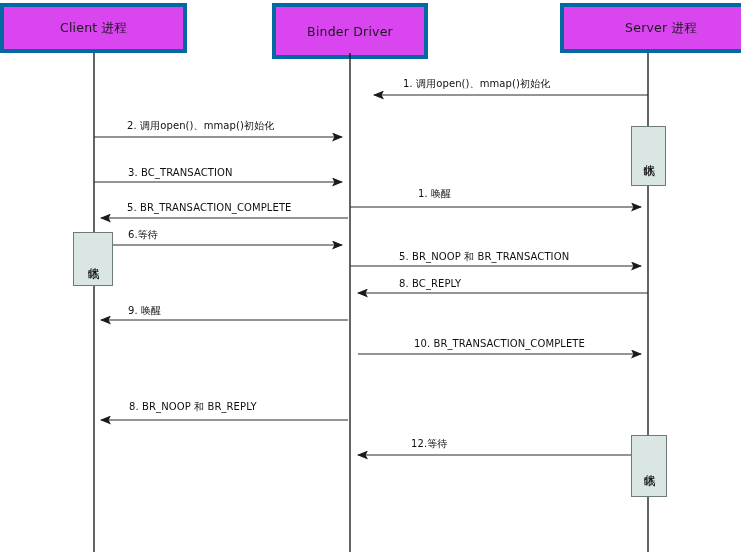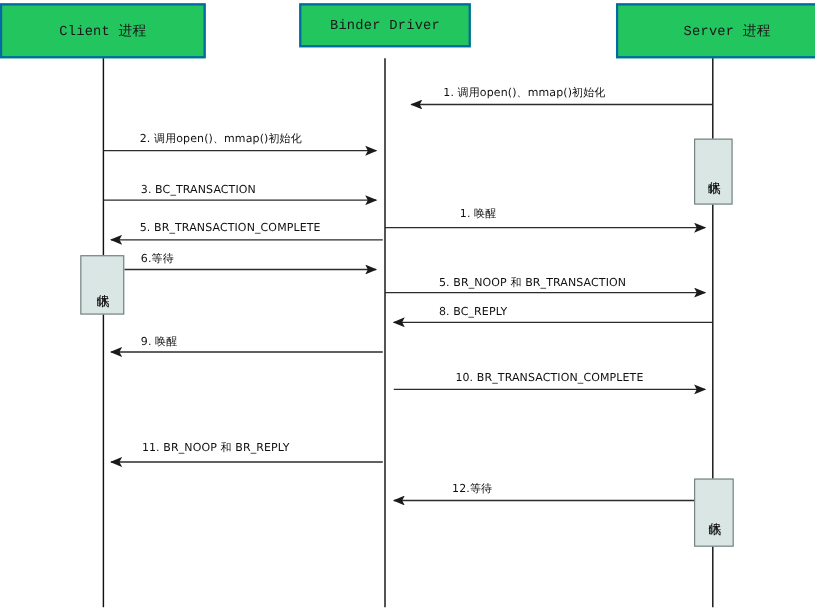--- a/index.html
+++ b/index.html
@@ -24,13 +24,12 @@
   }
   .lifeline-box {
     position: absolute;
-    background: #22c55e;
-    border: 2px solid #0369a1;
+    background: #d946ef;
+    border: 4px solid #0369a1;
     box-sizing: border-box;
     display: flex;
     align-items: center;
     justify-content: center;
-    font-family: Liberation Mono, monospace;
   }
   .lifeline-box span {
     font-size: 12.5px;

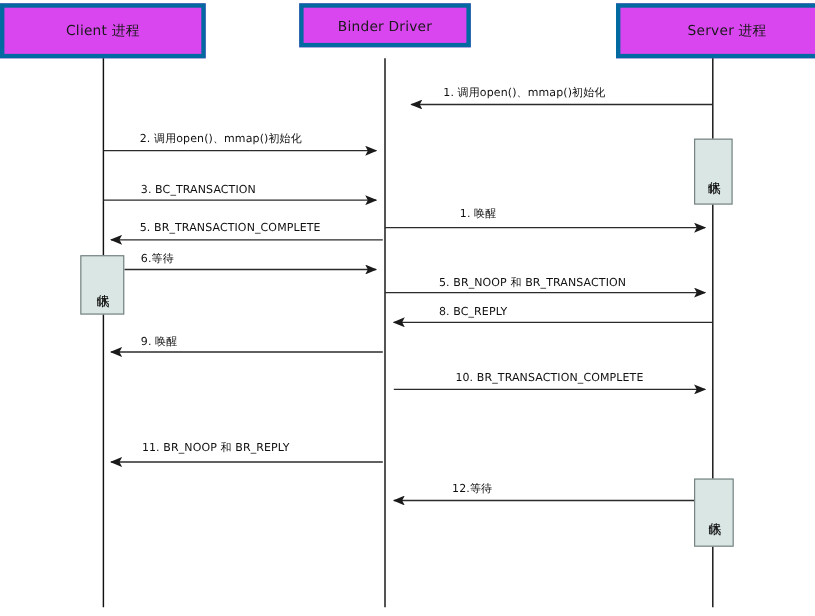--- a/index.html
+++ b/index.html
@@ -72,7 +72,7 @@
     <span>Client 进程</span>
   </div>
 
-  <div class="lifeline-box" style="left:272px; top:3px; width:156px; height:40px;justify-content:center;">
+  <div class="lifeline-box" style="left:272px; top:3px; width:156px; height:56px;justify-content:center;">
     <span>Binder Driver</span>
   </div>
 

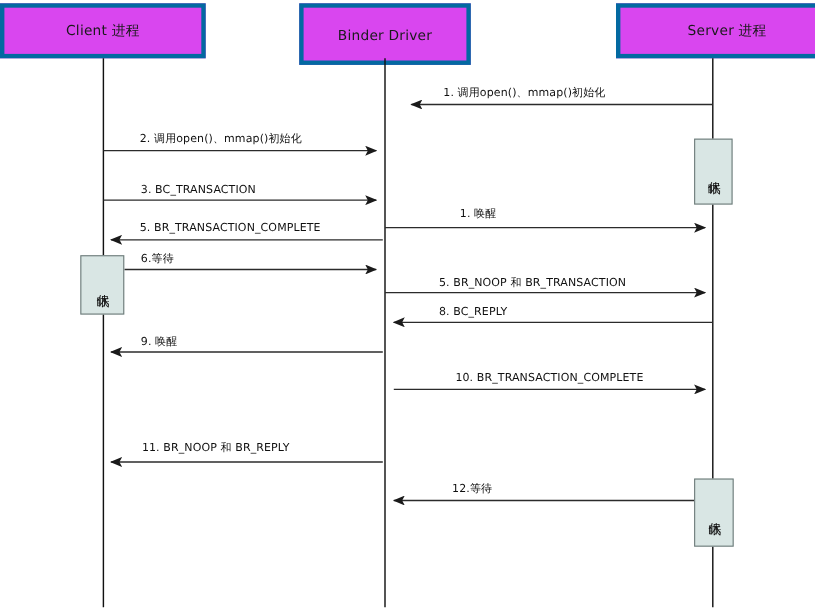--- a/index.html
+++ b/index.html
@@ -134,7 +134,7 @@
   <div class="msg-label" style="left:399px; top:278px;text-align:right;">8. BC_REPLY</div>
   <div class="msg-label" style="left:128px; top:304px;">9. 唤醒</div>
   <div class="msg-label" style="left:414px; top:338px;">10. BR_TRANSACTION_COMPLETE</div>
-  <div class="msg-label" style="left:129px; top:400px;">11. BR_NOOP 和 BR_REPLY</div>
+  <div class="msg-label" style="left:129px; top:400px;">8. BR_NOOP 和 BR_REPLY</div>
   <div class="msg-label" style="left:411px; top:437px;">12.等待</div>
 
 </div>

